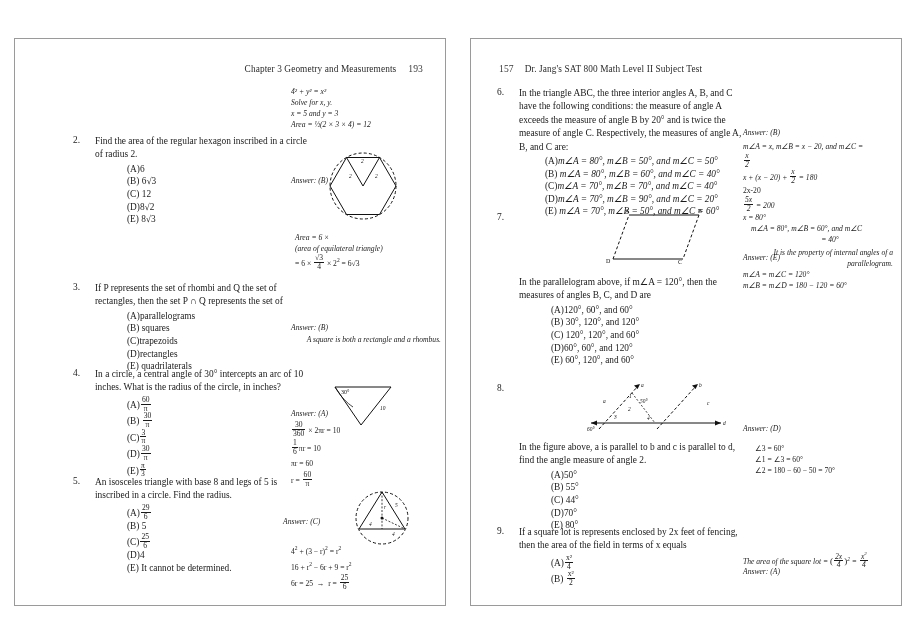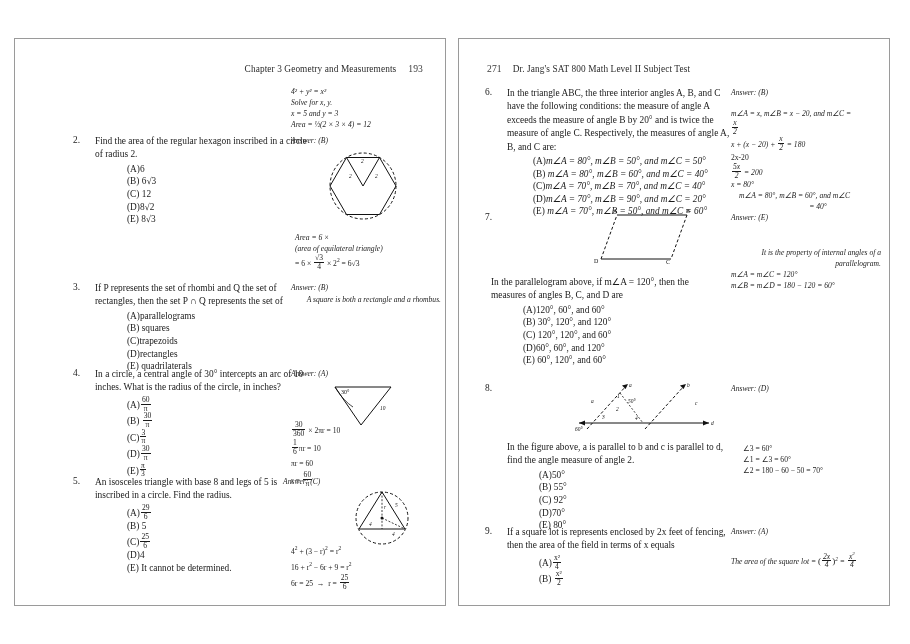--- a/index.html
+++ b/index.html
@@ -14,7 +14,7 @@
     position:relative;
     width:910px;height:644px;
     display:flex;
-    gap:0;
+    gap:12px;
   }
   .page{
     position:relative;

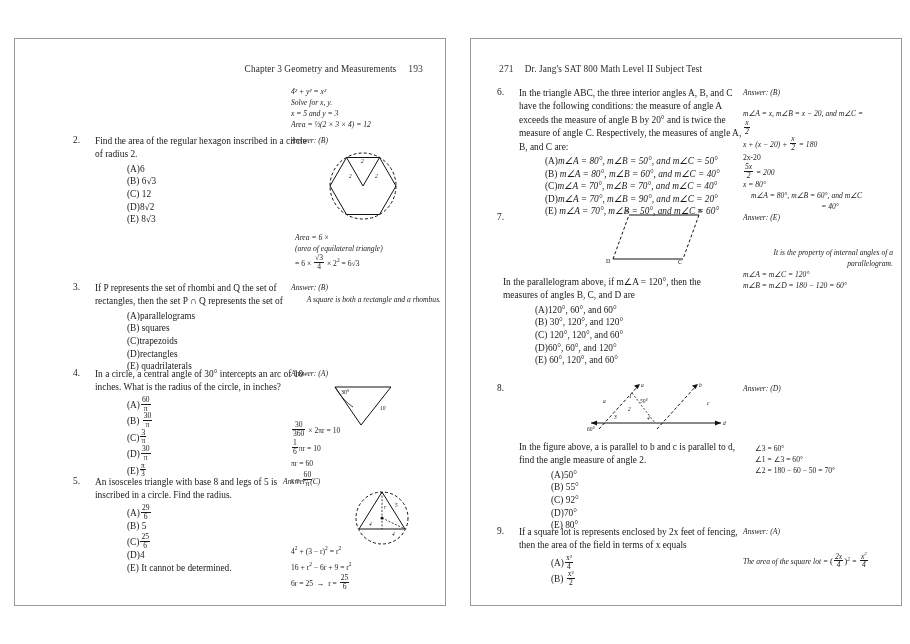--- a/index.html
+++ b/index.html
@@ -257,7 +257,7 @@
    <div class="page-inner">
 
     <div class="hdr hdr-right">
-      <span class="pg">271</span><span>Dr. Jang's SAT 800 Math Level II Subject Test</span>
+      <span class="pg">157</span><span>Dr. Jang's SAT 800 Math Level II Subject Test</span>
     </div>
 
     <div class="q" style="top:48px;left:26px;">

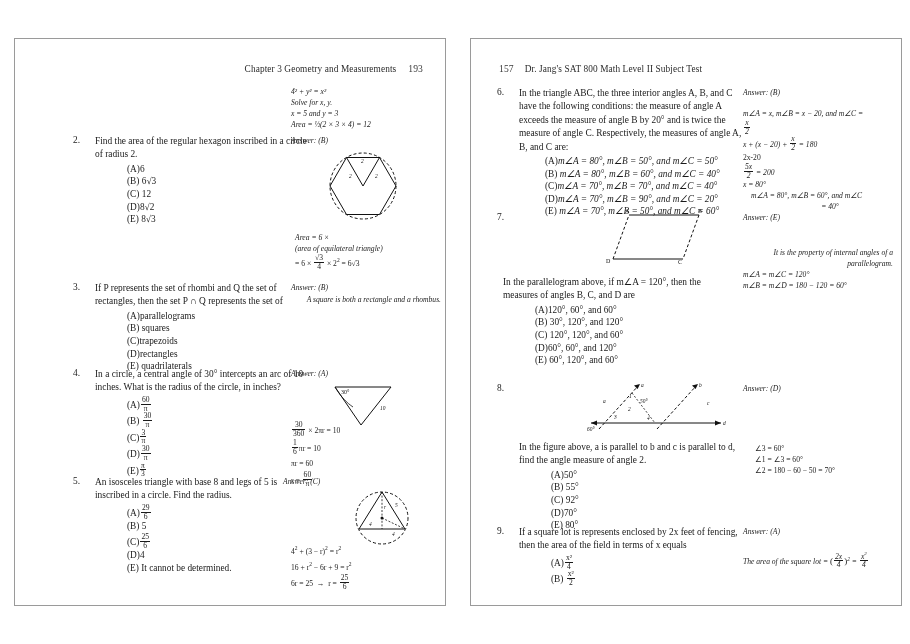--- a/index.html
+++ b/index.html
@@ -86,7 +86,7 @@
     font-style:italic;
     color:#242424;
   }
-  .sol .ans{font-style:italic;}
+  .sol .ans{font-style:italic;margin-top:40px;}
   .sol .line{white-space:nowrap;font-style:normal;}
   .sol .line.it{font-style:italic;}
   .sol .wrapline{white-space:normal;font-style:normal;text-align:right;}

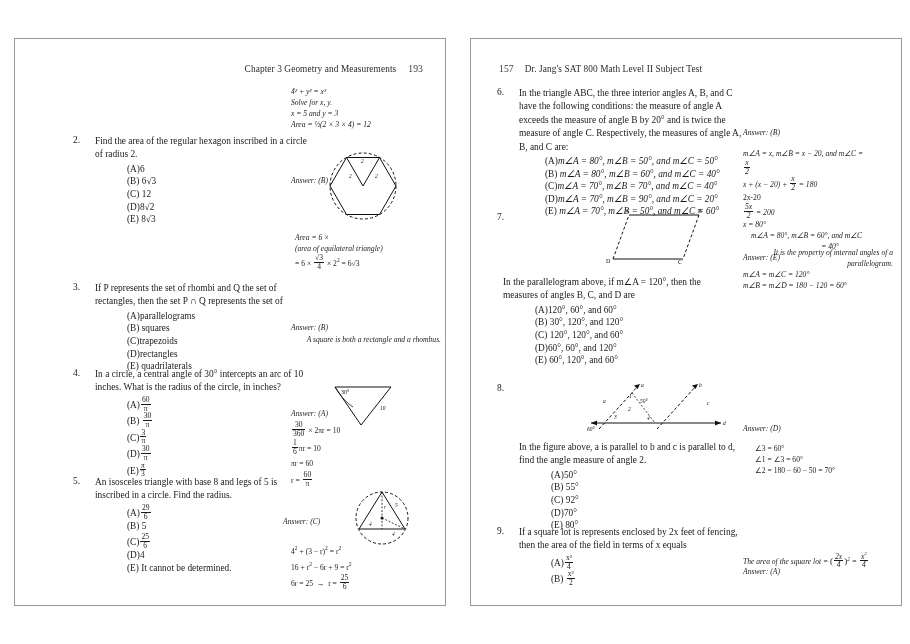--- a/index.html
+++ b/index.html
@@ -276,7 +276,7 @@
 
     <div class="sol" style="top:48px;left:272px;">
       <div class="ans">Answer: (B)</div>
-      <div class="line it" style="margin-top:10px">m∠A = x, m∠B = x − 20, and m∠C =</div>
+      <div class="line it" style="margin-top:3px">m∠A = x, m∠B = x − 20, and m∠C =</div>
       <div class="line it"><span class="frac"><span class="num">x</span><span class="den">2</span></span></div>
       <div class="line it">x + (x − 20) + <span class="frac"><span class="num">x</span><span class="den">2</span></span> = 180</div>
       <div class="line">2x-20</div>

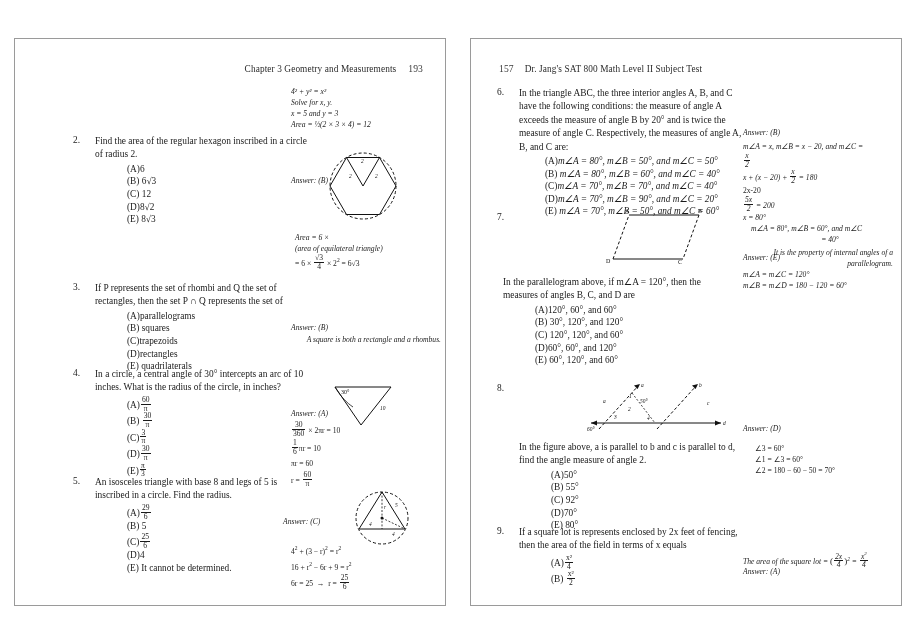--- a/index.html
+++ b/index.html
@@ -303,7 +303,7 @@
       </svg>
     </div>
 
-    <div class="qbody rt" style="position:absolute;top:237px;left:32px;width:224px;font-size:9.4px;line-height:13.4px;">
+    <div class="qbody rt" style="position:absolute;top:237px;left:48px;width:224px;font-size:9.4px;line-height:13.4px;">
       <span>In the parallelogram above, if m∠A = 120°, then the measures of angles B, C, and D are</span>
       <div class="choices">
         <div class="choice"><span>(A)</span><span>120°, 60°, and 60°</span></div>

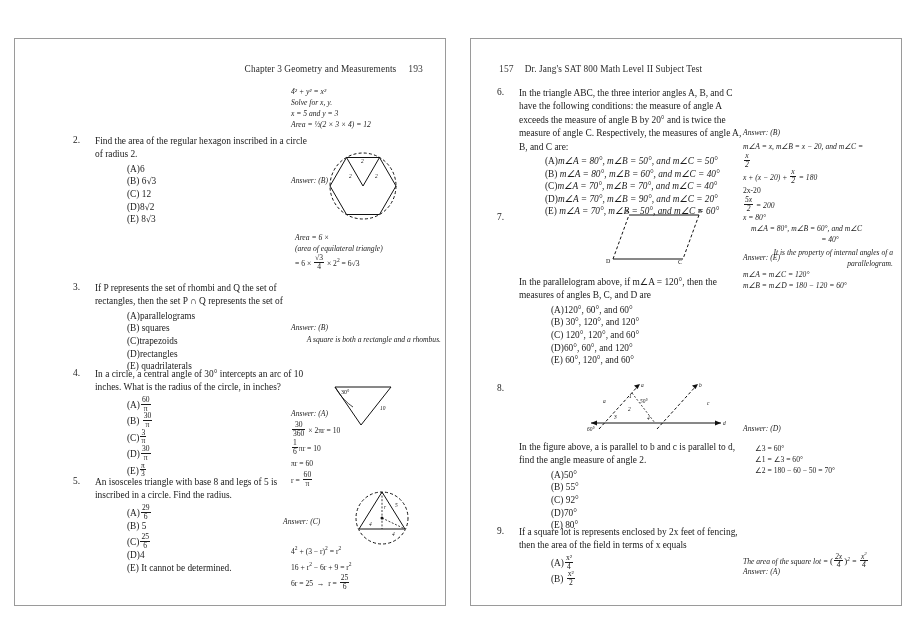--- a/index.html
+++ b/index.html
@@ -360,7 +360,7 @@
       <div class="choices">
         <div class="choice"><span>(A)</span><span>50°</span></div>
         <div class="choice"><span>(B)</span> <span>55°</span></div>
-        <div class="choice"><span>(C)</span> <span>92°</span></div>
+        <div class="choice"><span>(C)</span> <span>44°</span></div>
         <div class="choice"><span>(D)</span><span>70°</span></div>
         <div class="choice"><span>(E)</span> <span>80°</span></div>
       </div>

